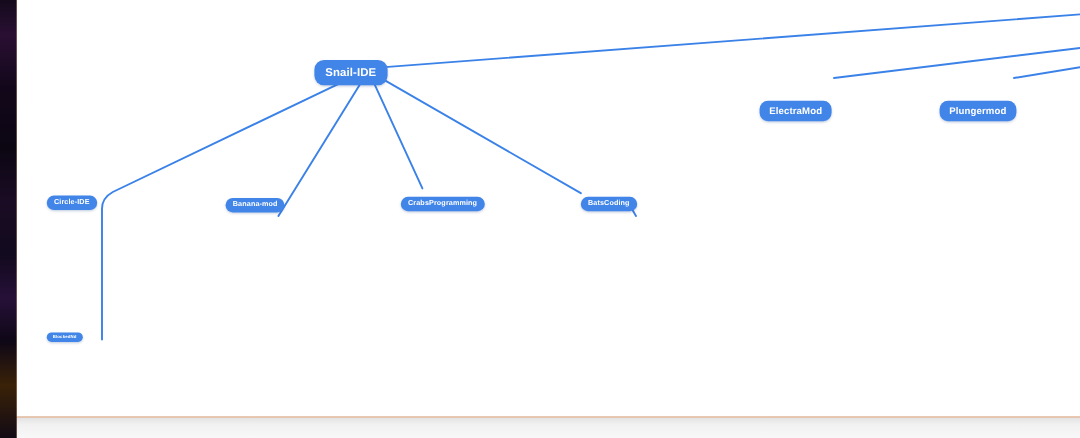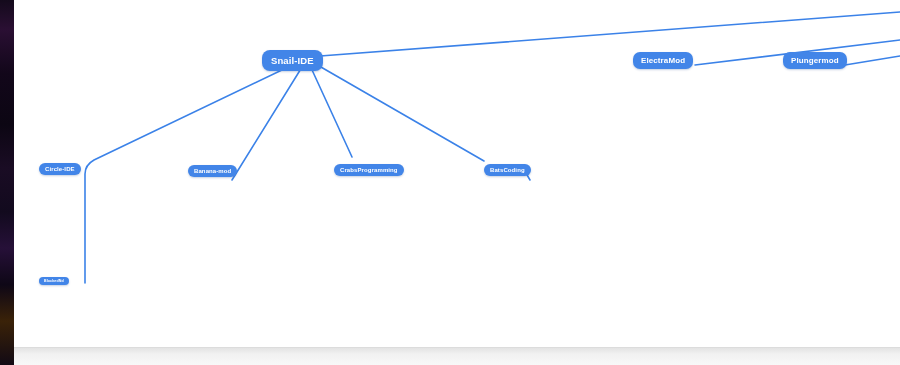--- a/index.html
+++ b/index.html
@@ -96,7 +96,7 @@
     cursor: pointer;
   }
   .node.sz-lg { font-size: 9.5px; padding: 5px 9px; border-radius: 8px; }
-  .node.sz-md { font-size: 8px;   padding: 4px 8px;  border-radius: 7px; }
+  .node.sz-md { font-size: 8px;   padding: 4px 8px;  border-radius: 7px; margin-top: 32px; }
   .node.sz-sm { font-size: 6px;   padding: 3px 6px;  border-radius: 6px; }
   .node.sz-xs { font-size: 3.6px; padding: 2px 5px;  border-radius: 5px; }
 </style>

